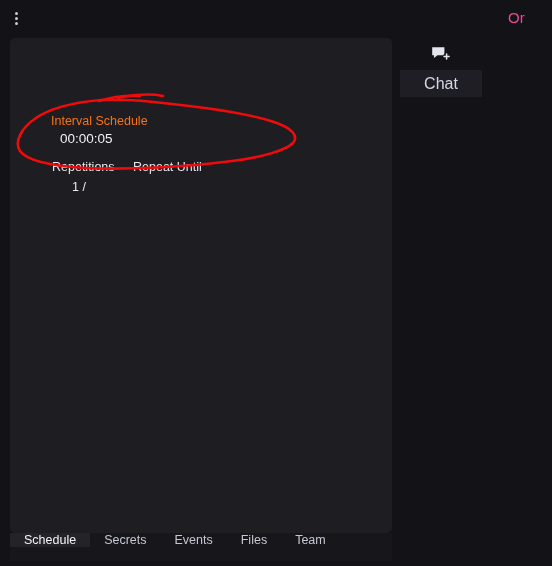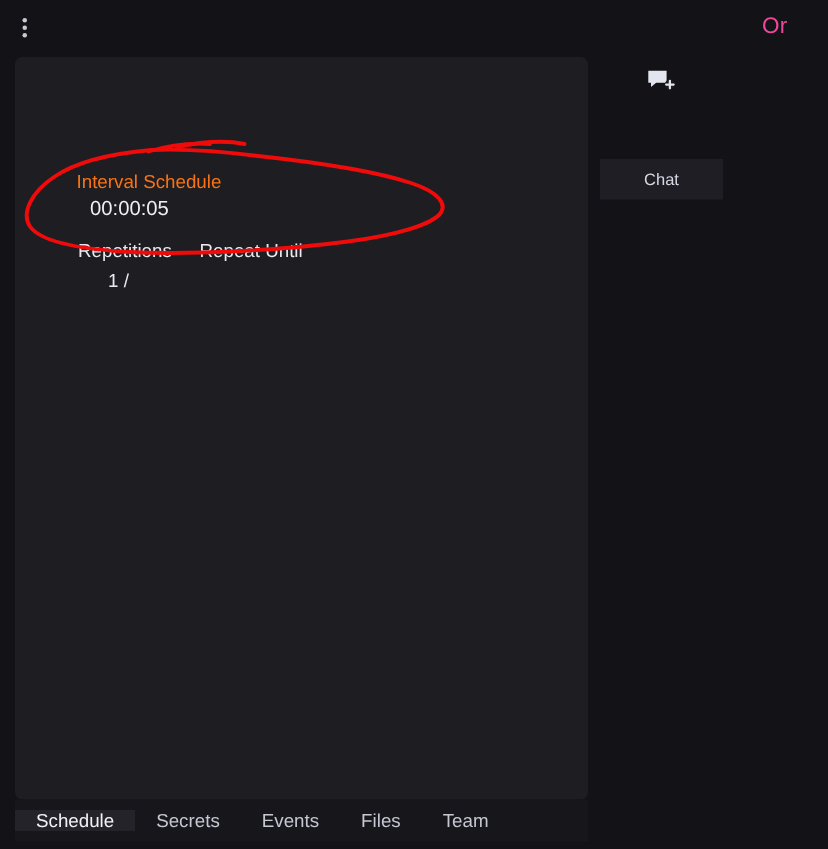--- a/index.html
+++ b/index.html
@@ -174,10 +174,9 @@
     display: flex;
     align-items: center;
     justify-content: center;
-    font-size: 11px;
+    font-size: 16px;
     color: #d6d9e4;
     cursor: pointer;
-    margin-top: 36px;
   }
 
   .chat-pane {

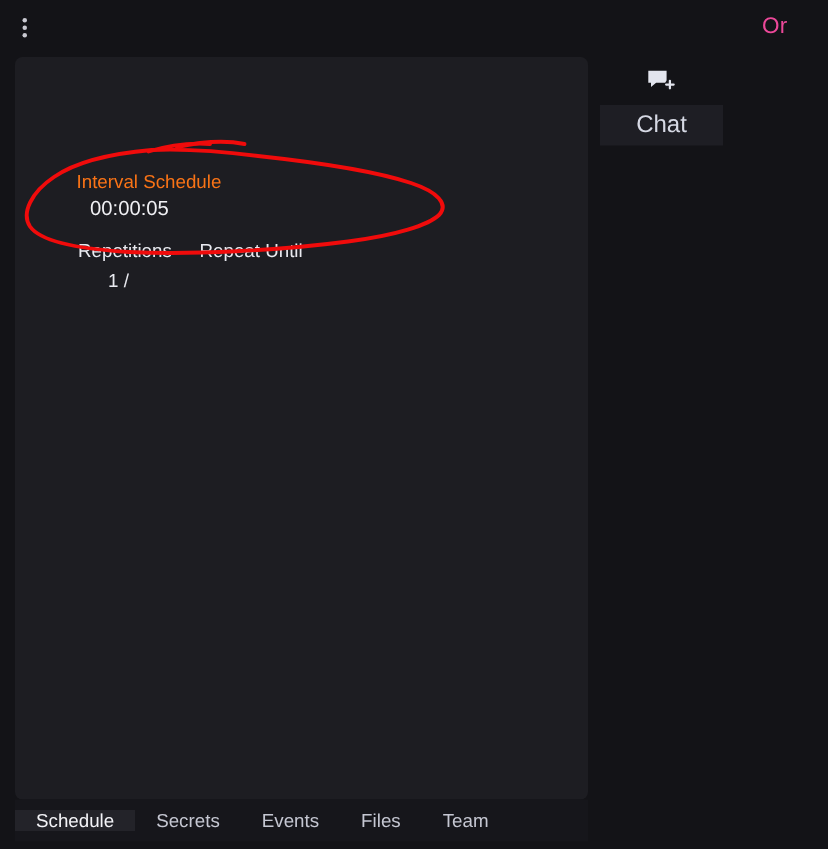--- a/index.html
+++ b/index.html
@@ -131,7 +131,7 @@
     width: 382px; height: 28px;
     background: #16161b;
     display: flex;
-    align-items: center;
+    align-items: flex-start;
   }
   .tab {
     display: flex;

